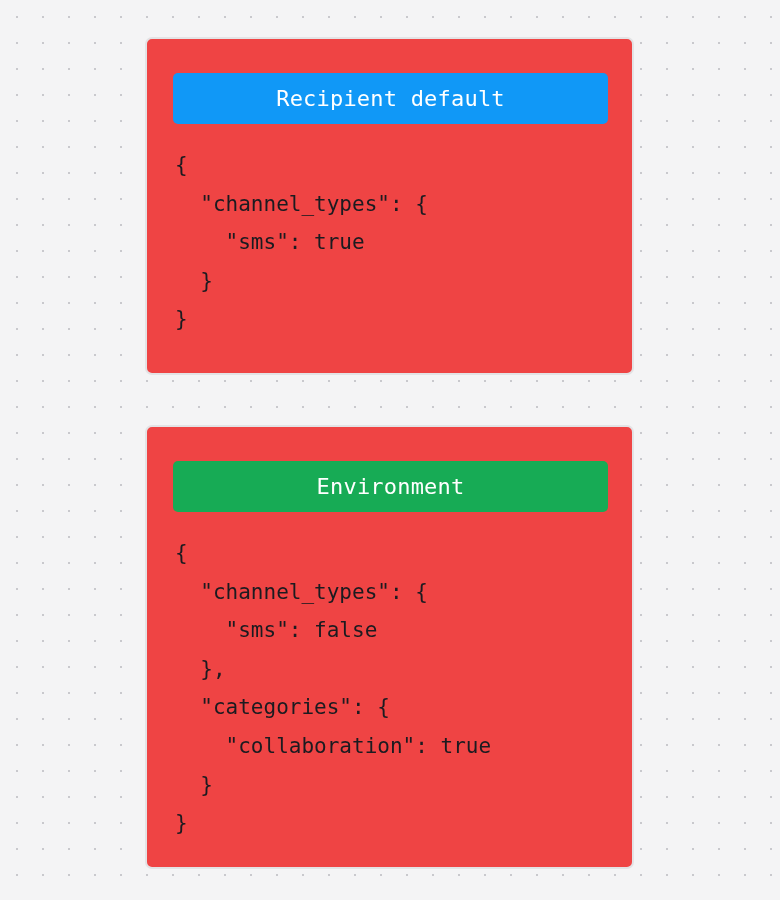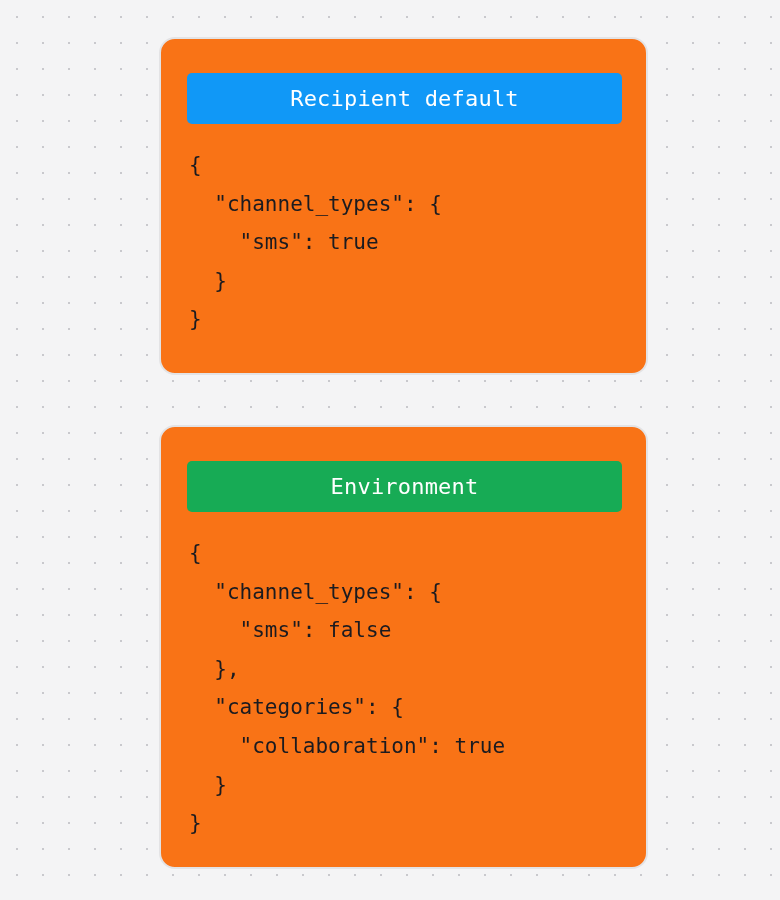--- a/index.html
+++ b/index.html
@@ -34,12 +34,12 @@
 
   .card {
     position: absolute;
-    left: 159px;
+    left: 145px;
     width: 489px;
     box-sizing: border-box;
-    background: #f97316;
+    background: #ef4444;
     border: 2px solid #e3e3e5;
-    border-radius: 16px;
+    border-radius: 7px;
   }
 
   #card-recipient-default {

